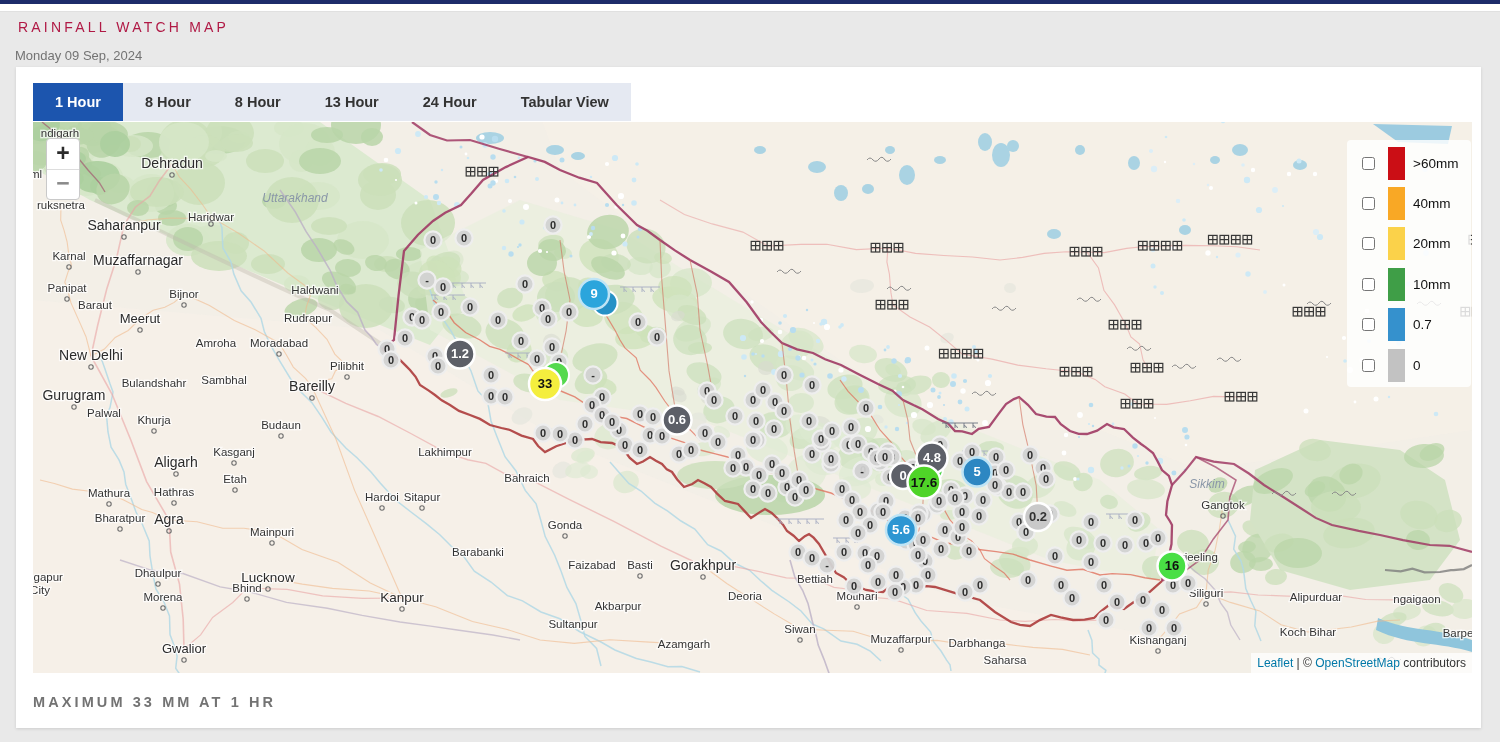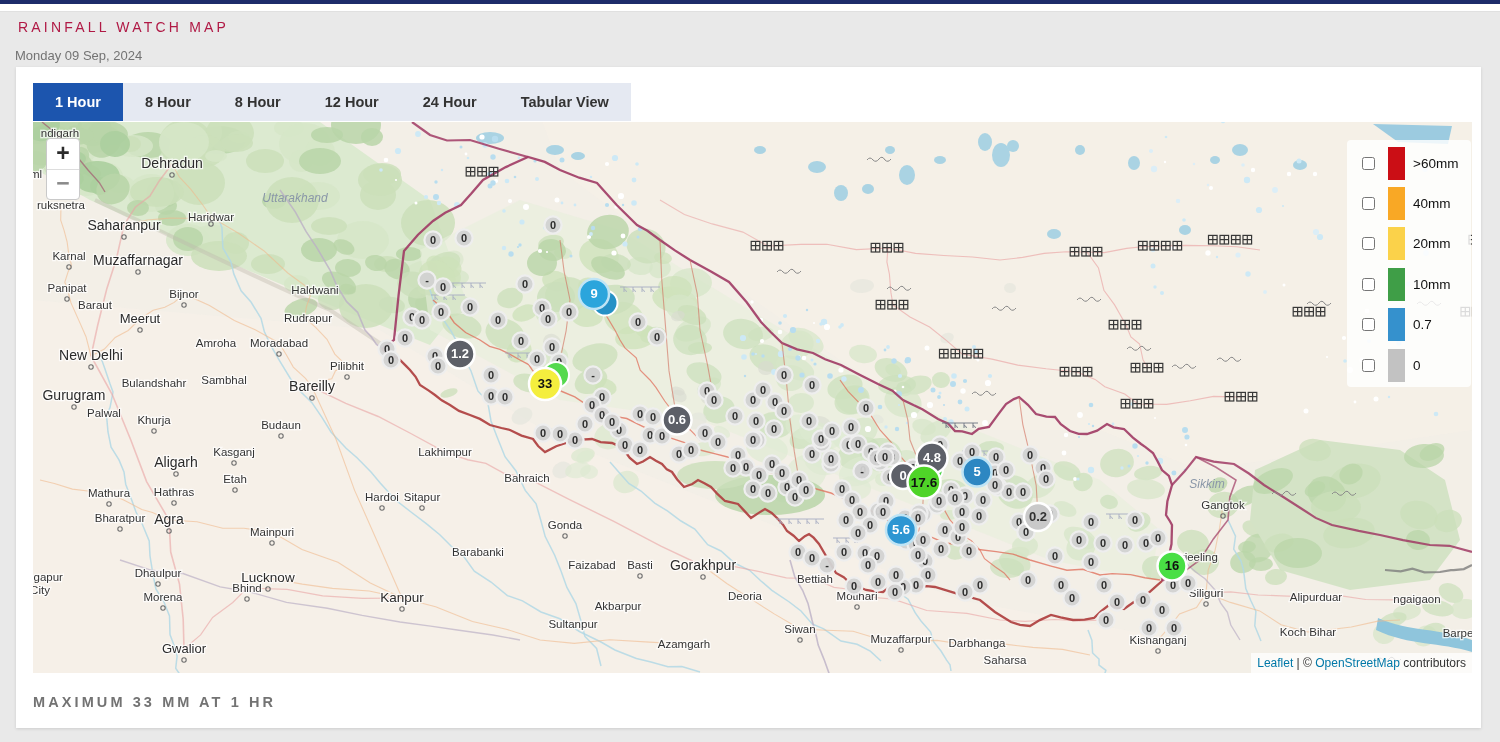--- a/index.html
+++ b/index.html
@@ -30,7 +30,7 @@
 <h1>RAINFALL WATCH MAP</h1>
 <div class="date">Monday 09 Sep, 2024</div>
 <div class="card">
-  <div class="tabs"><span class="tab active">1 Hour</span><span class="tab">8 Hour</span><span class="tab">8 Hour</span><span class="tab">12 Hour</span><span class="tab">24 Hour</span><span class="tab">Tabular View</span></div>
+  <div class="tabs"><span class="tab active">1 Hour</span><span class="tab">8 Hour</span><span class="tab">8 Hour</span><span class="tab">13 Hour</span><span class="tab">24 Hour</span><span class="tab">Tabular View</span></div>
   <div class="map">
     <svg width="1439" height="551" viewBox="0 0 1439 551">
 <rect x="0" y="0" width="1439" height="551" fill="#f3efe7"></rect>

